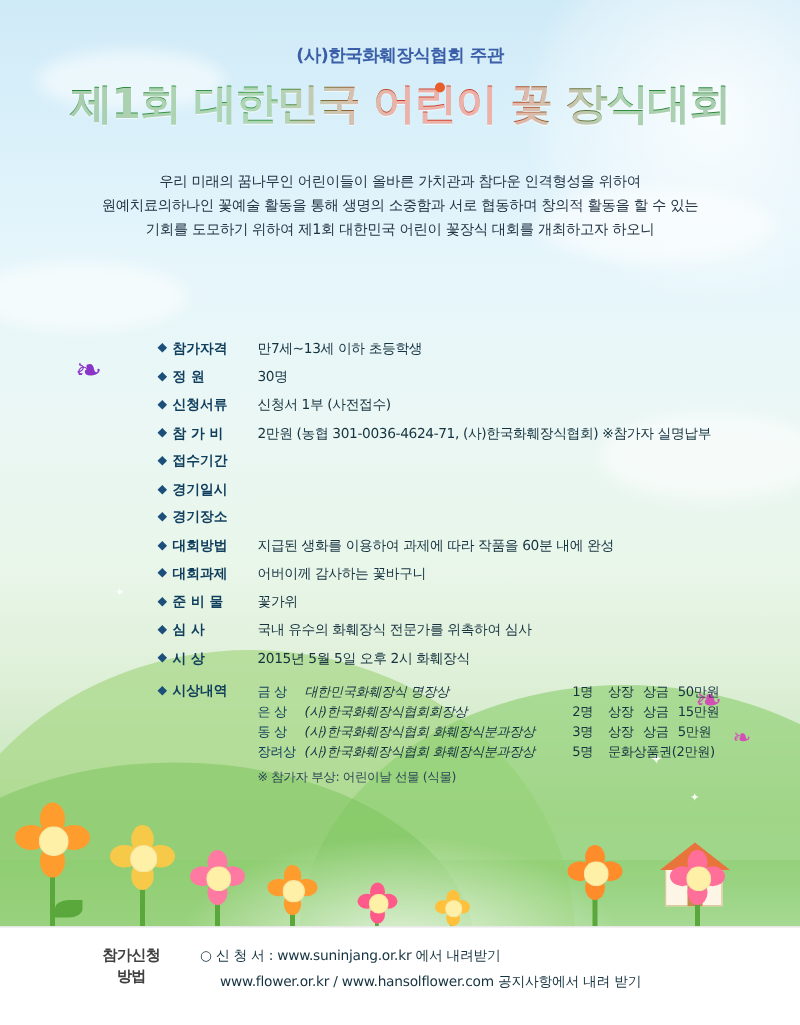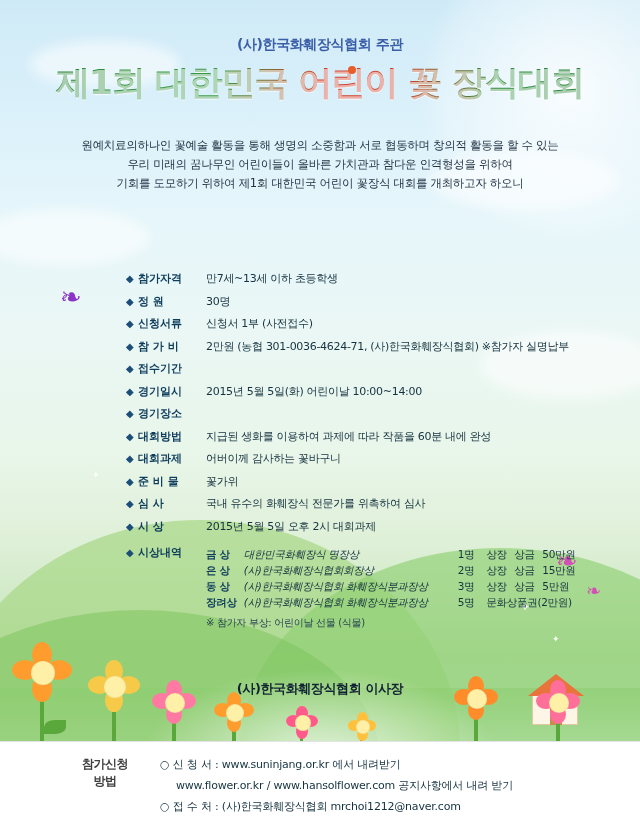--- a/index.html
+++ b/index.html
@@ -433,8 +433,8 @@
     <div class="title-dot"></div>
 
     <div class="intro">
+      <div>우리 미래의 꿈나무인 어린이들이 올바른 가치관과 참다운 인격형성을 위하여</div>
       <div>원예치료의하나인 꽃예술 활동을 통해 생명의 소중함과 서로 협동하며 창의적 활동을 할 수 있는</div>
-      <div>우리 미래의 꿈나무인 어린이들이 올바른 가치관과 참다운 인격형성을 위하여</div>
       <div>기회를 도모하기 위하여 제1회 대한민국 어린이 꽃장식 대회를 개최하고자 하오니</div>
     </div>
 

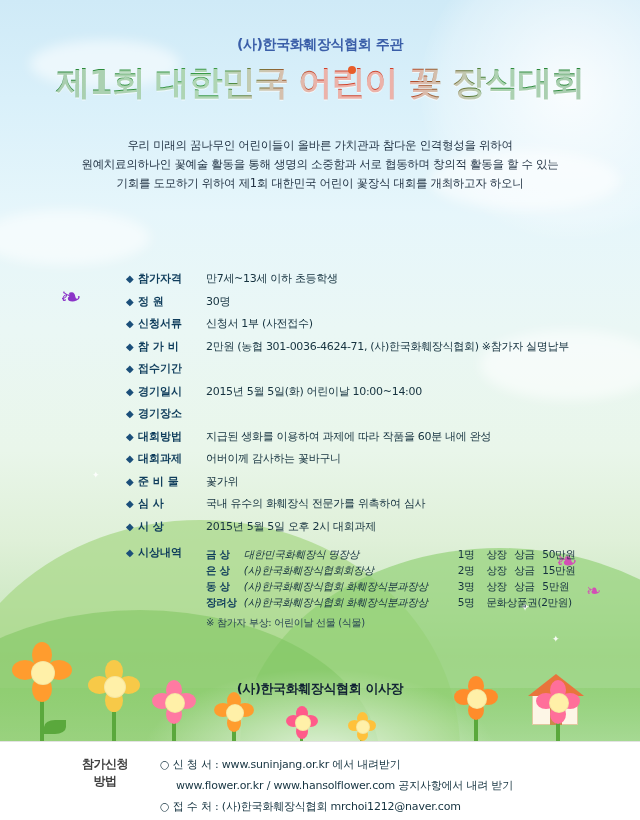--- a/index.html
+++ b/index.html
@@ -472,7 +472,6 @@
       <div class="info-row">
         <div class="bullet">◆</div>
         <div class="label">경기일시</div>
-        <div class="value">2015년 5월 5일(화) 어린이날 10:00~14:00</div>
       </div>
 
       <div class="info-row">

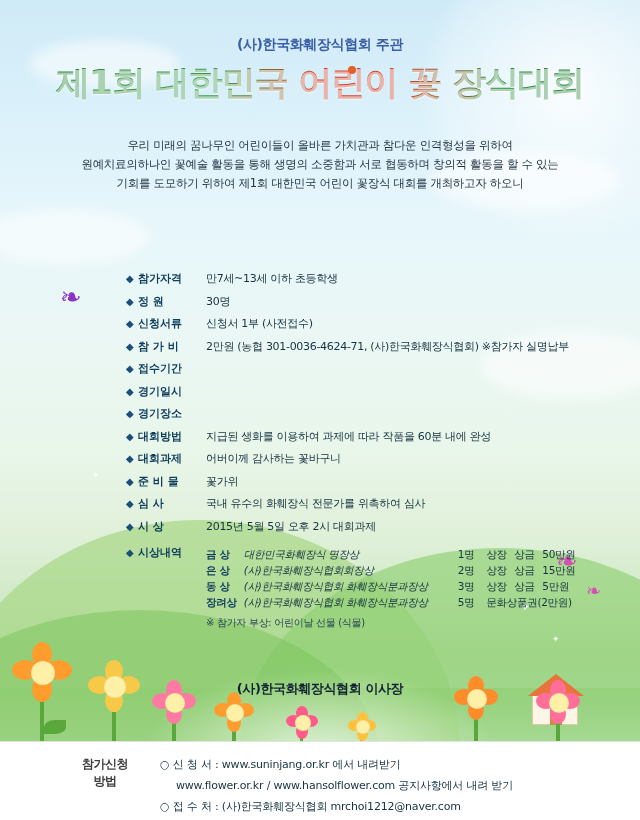--- a/index.html
+++ b/index.html
@@ -506,7 +506,7 @@
       <div class="info-row">
         <div class="bullet">◆</div>
         <div class="label">시    상</div>
-        <div class="value">2015년 5월 5일 오후 2시 대회과제</div>
+        <div class="value">2015년 5월 5일 오후 2시 화훼장식</div>
       </div>
 
       <div class="info-row" style="margin-top:12px;">

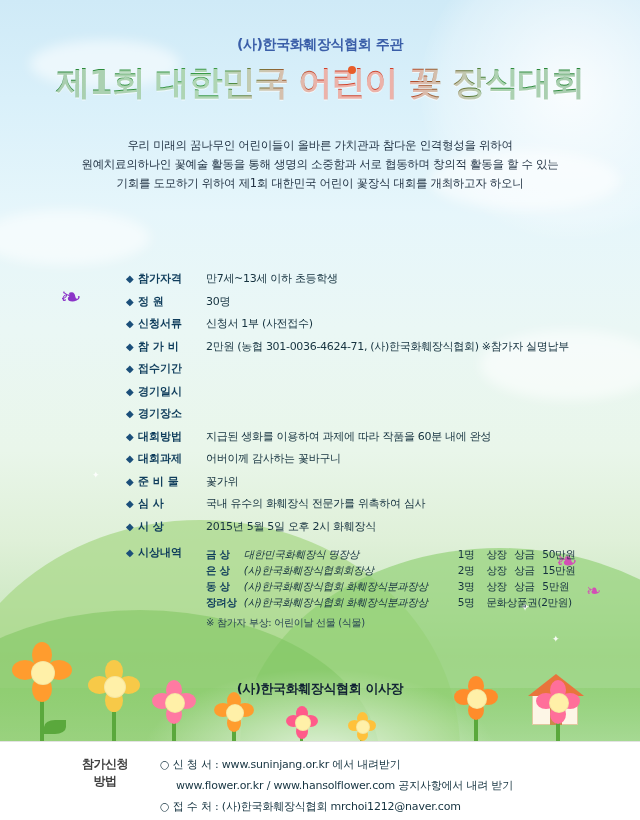--- a/index.html
+++ b/index.html
@@ -263,7 +263,7 @@
     padding: 0;
     white-space: nowrap;
   }
-  .awards td.grade { width: 46px; font-weight: bold; color: #0f3d5c;}
+  .awards td.grade { width: 46px; font-weight: normal; color: #0f3d5c;}
   .awards td.desc  { width: 230px; font-style: italic; }
   .awards td.cnt   { width: 36px; text-align: right; padding-right: 12px;}
   .awards td.kind  { width: 34px; }

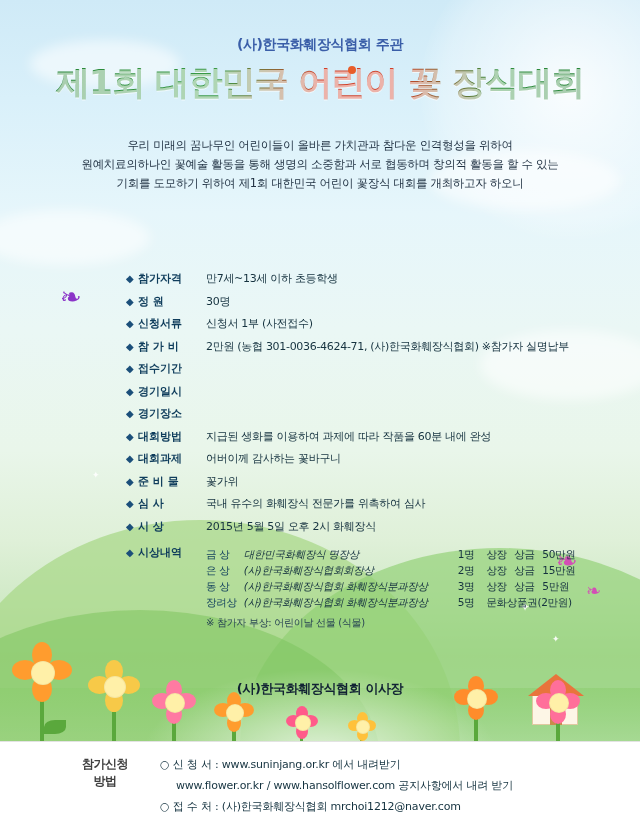--- a/index.html
+++ b/index.html
@@ -553,7 +553,6 @@
 
     </div>
 
-    <div class="signature">(사)한국화훼장식협회 이사장</div>
   </div>
 
   <div class="footer">

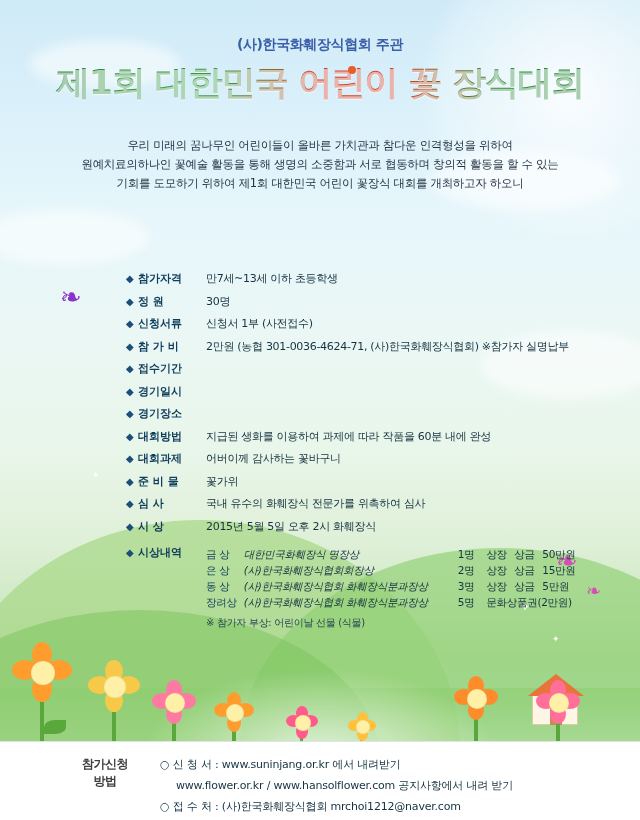--- a/index.html
+++ b/index.html
@@ -569,10 +569,6 @@
         <div class="indent">
           <span>www.flower.or.kr / www.hansolflower.com 공지사항에서 내려 받기</span>
         </div>
-        <div>
-          <span class="circ">○</span>
-          <span>접 수 처 : (사)한국화훼장식협회 mrchoi1212@naver.com</span>
-        </div>
       </div>
     </div>
   </div>

